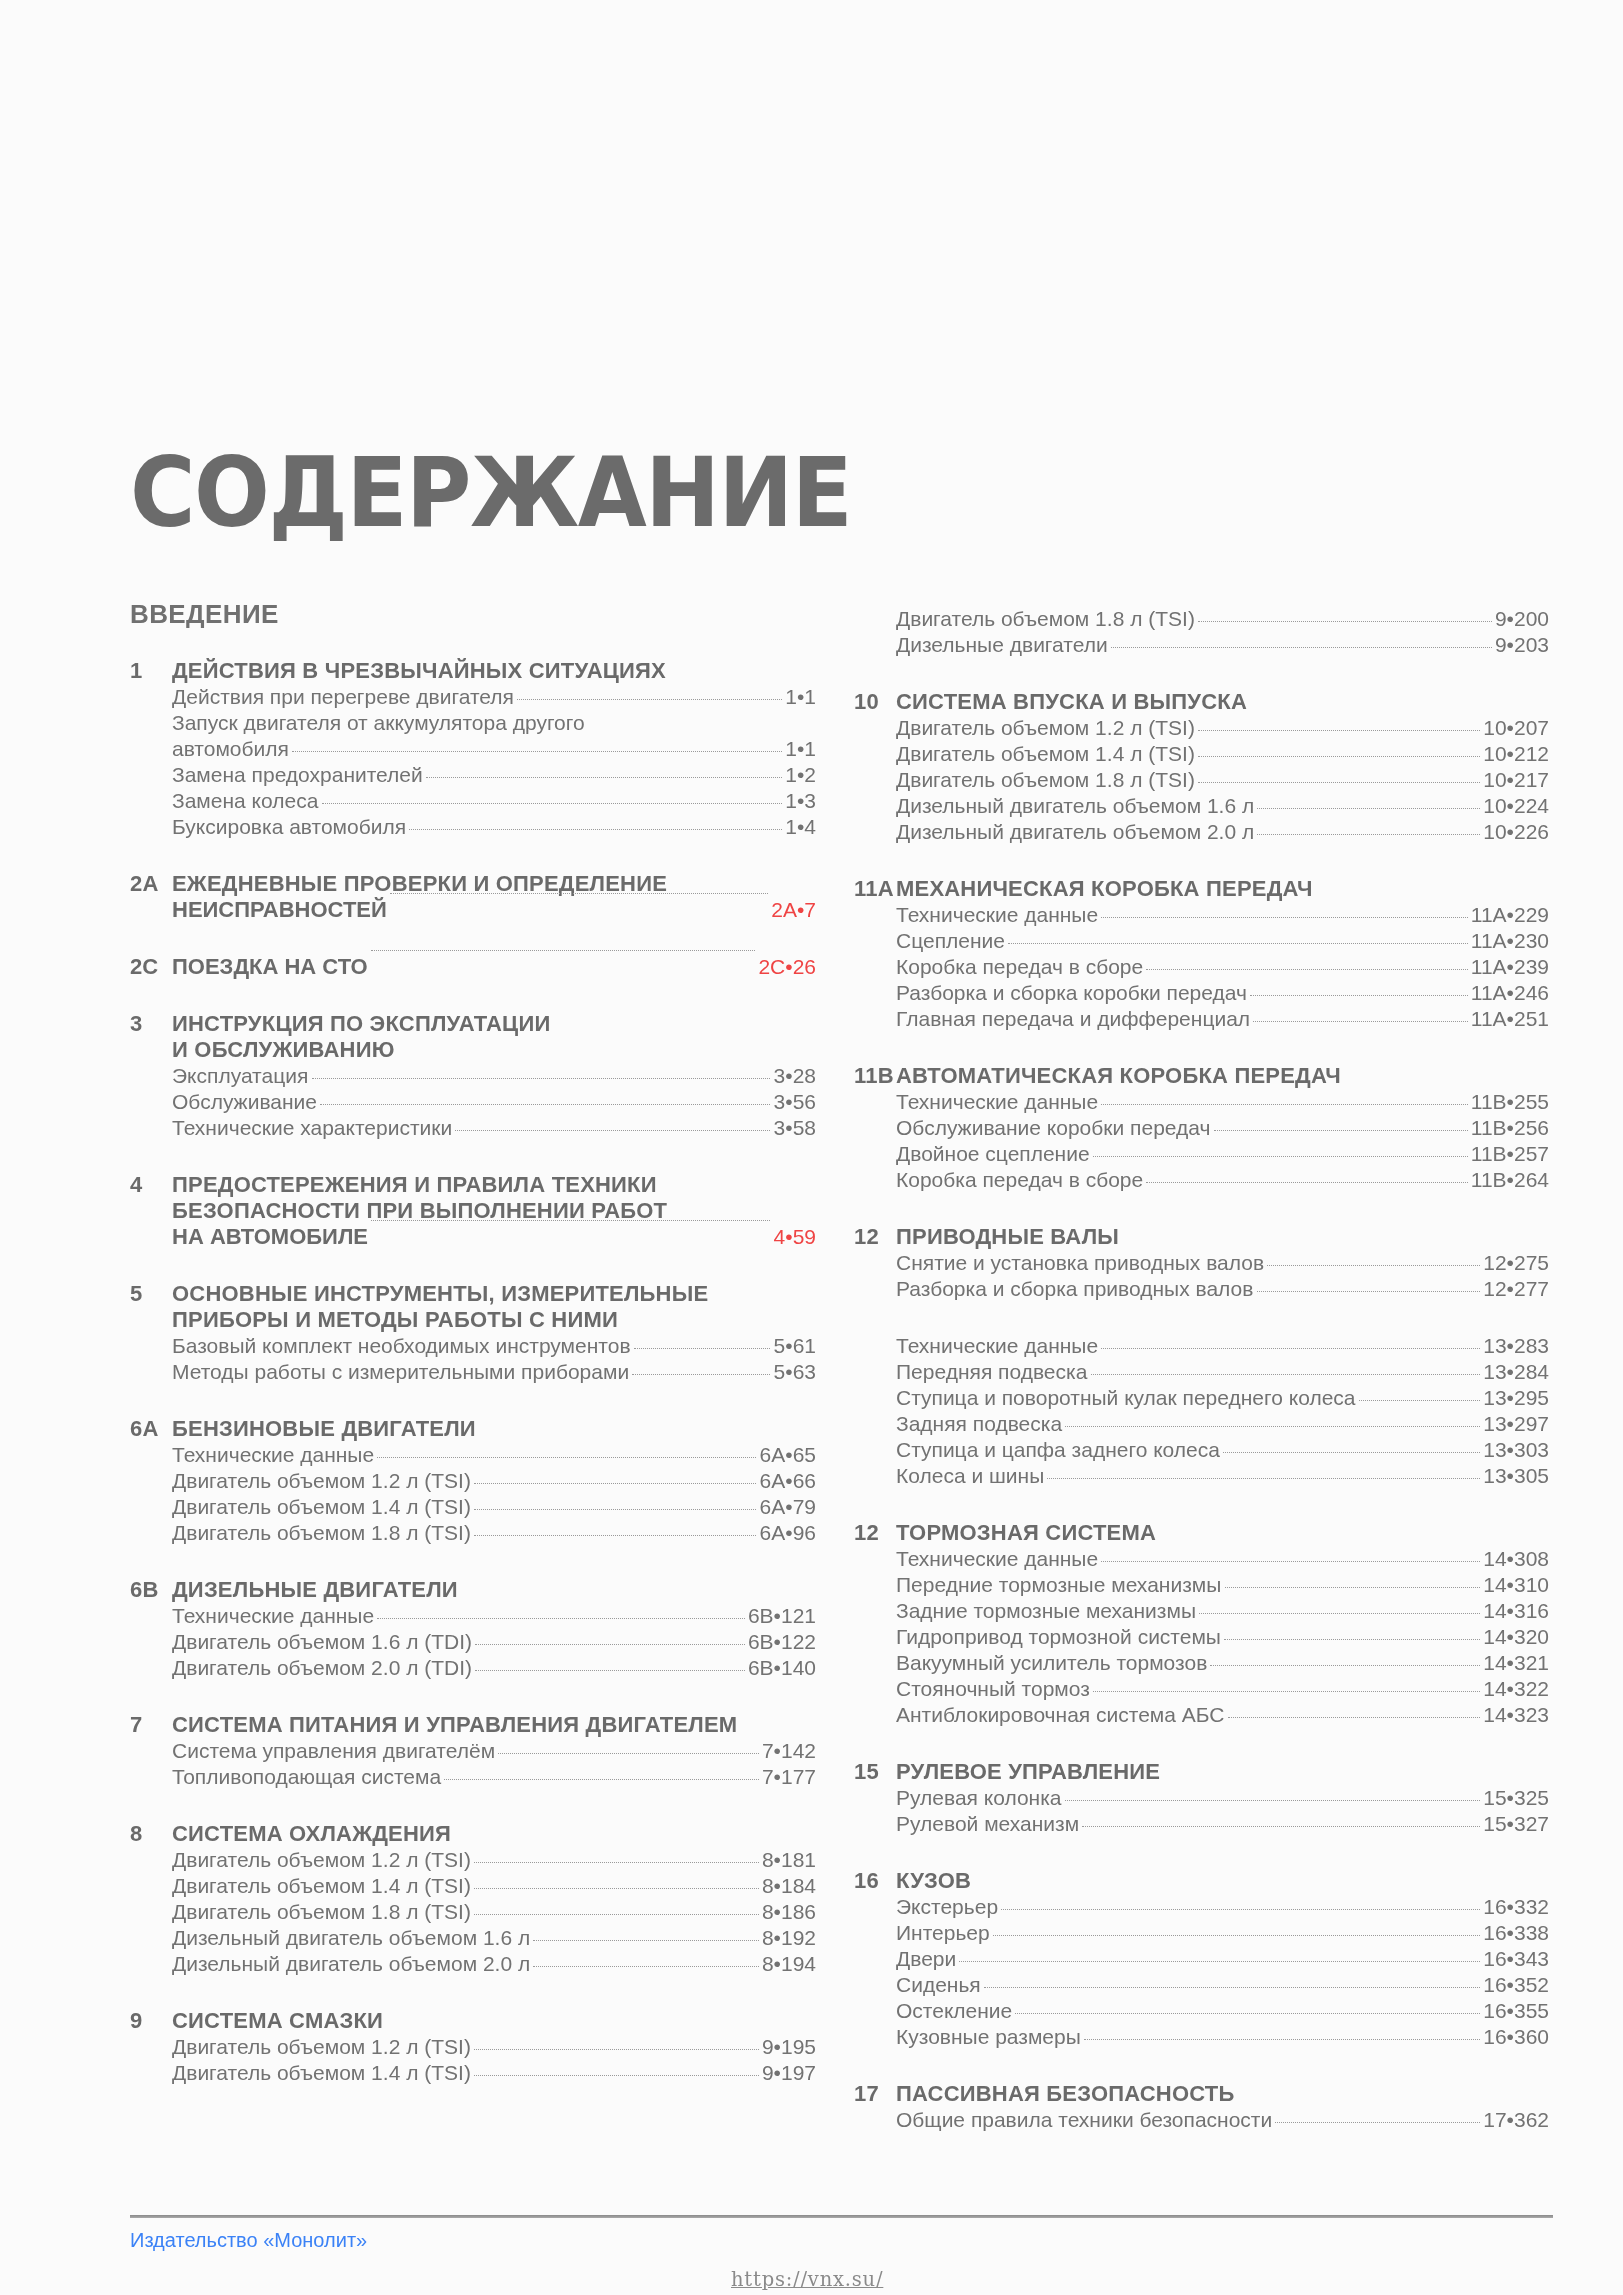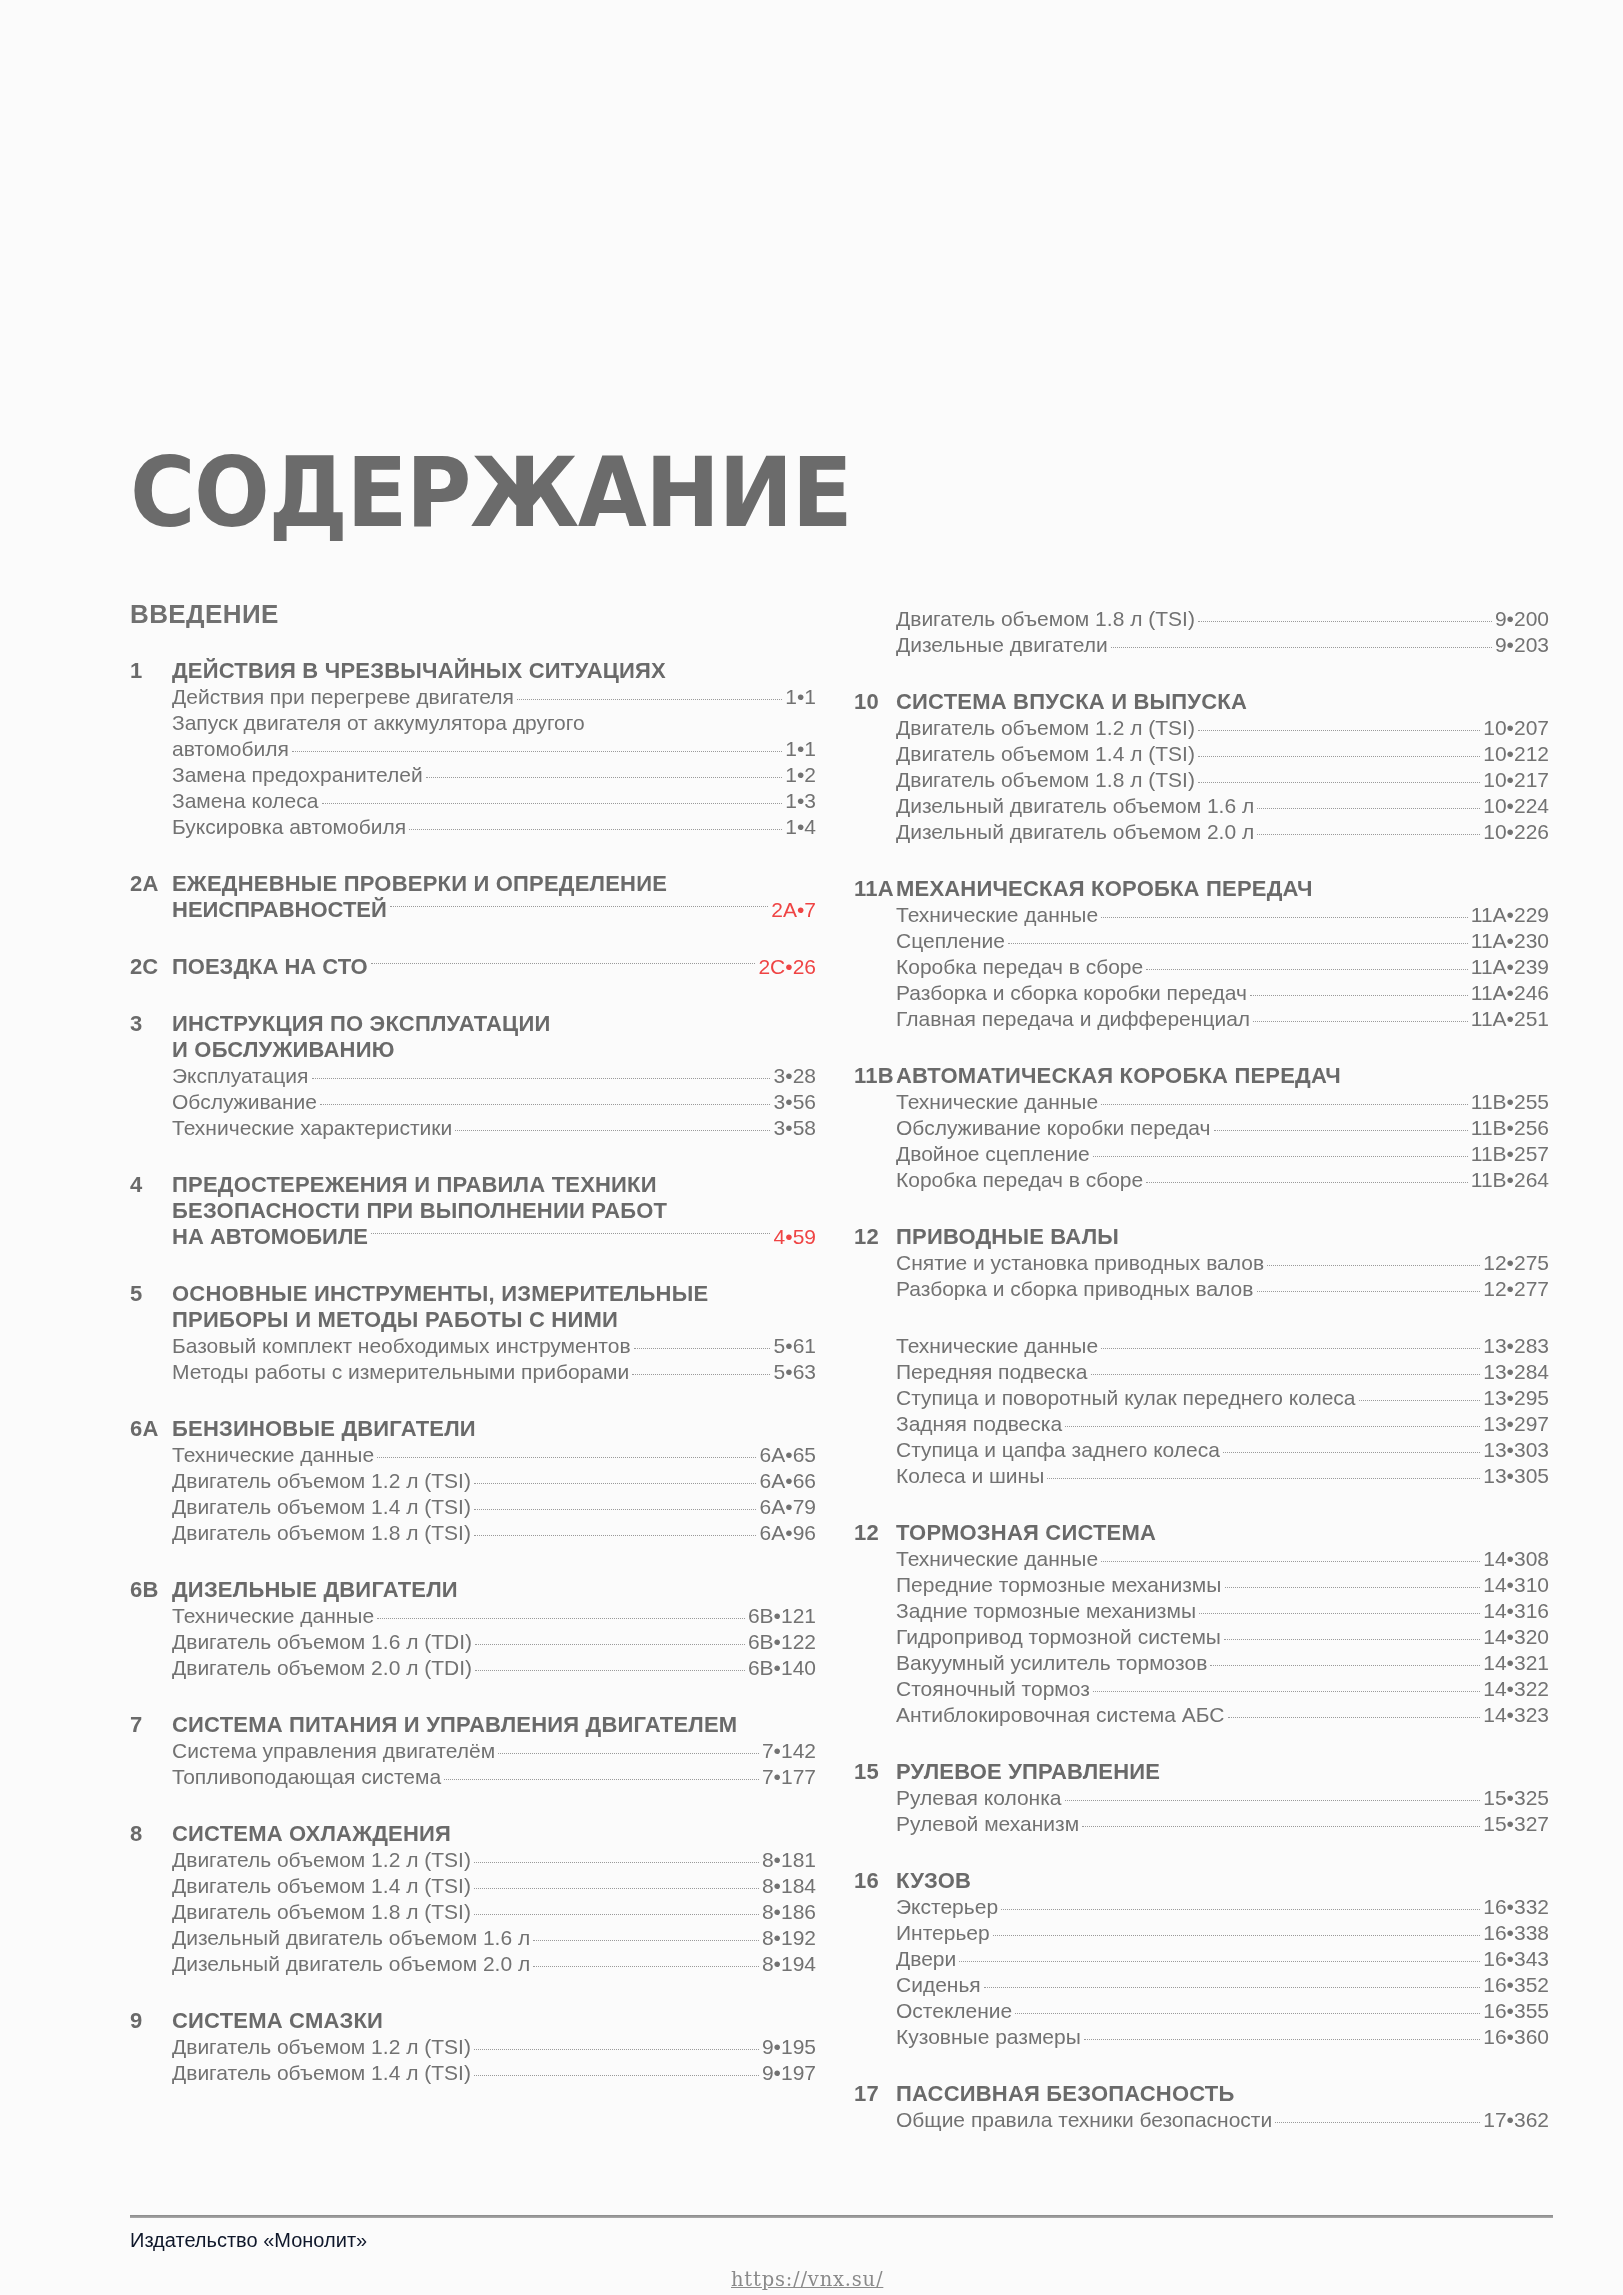--- a/index.html
+++ b/index.html
@@ -42,7 +42,7 @@
   .entry .pg { white-space:nowrap; }
   .entry.wrap-first { display:block; }
   .head-entry {
-    display:flex; align-items:center;
+    display:flex; align-items:flex-start;
     font-weight:bold; font-size:22px; line-height:26px; padding-left:42px; color:#6a6a6a;
   }
   .head-entry .pg { font-weight:normal; font-size:21px; color:#ef4444; }

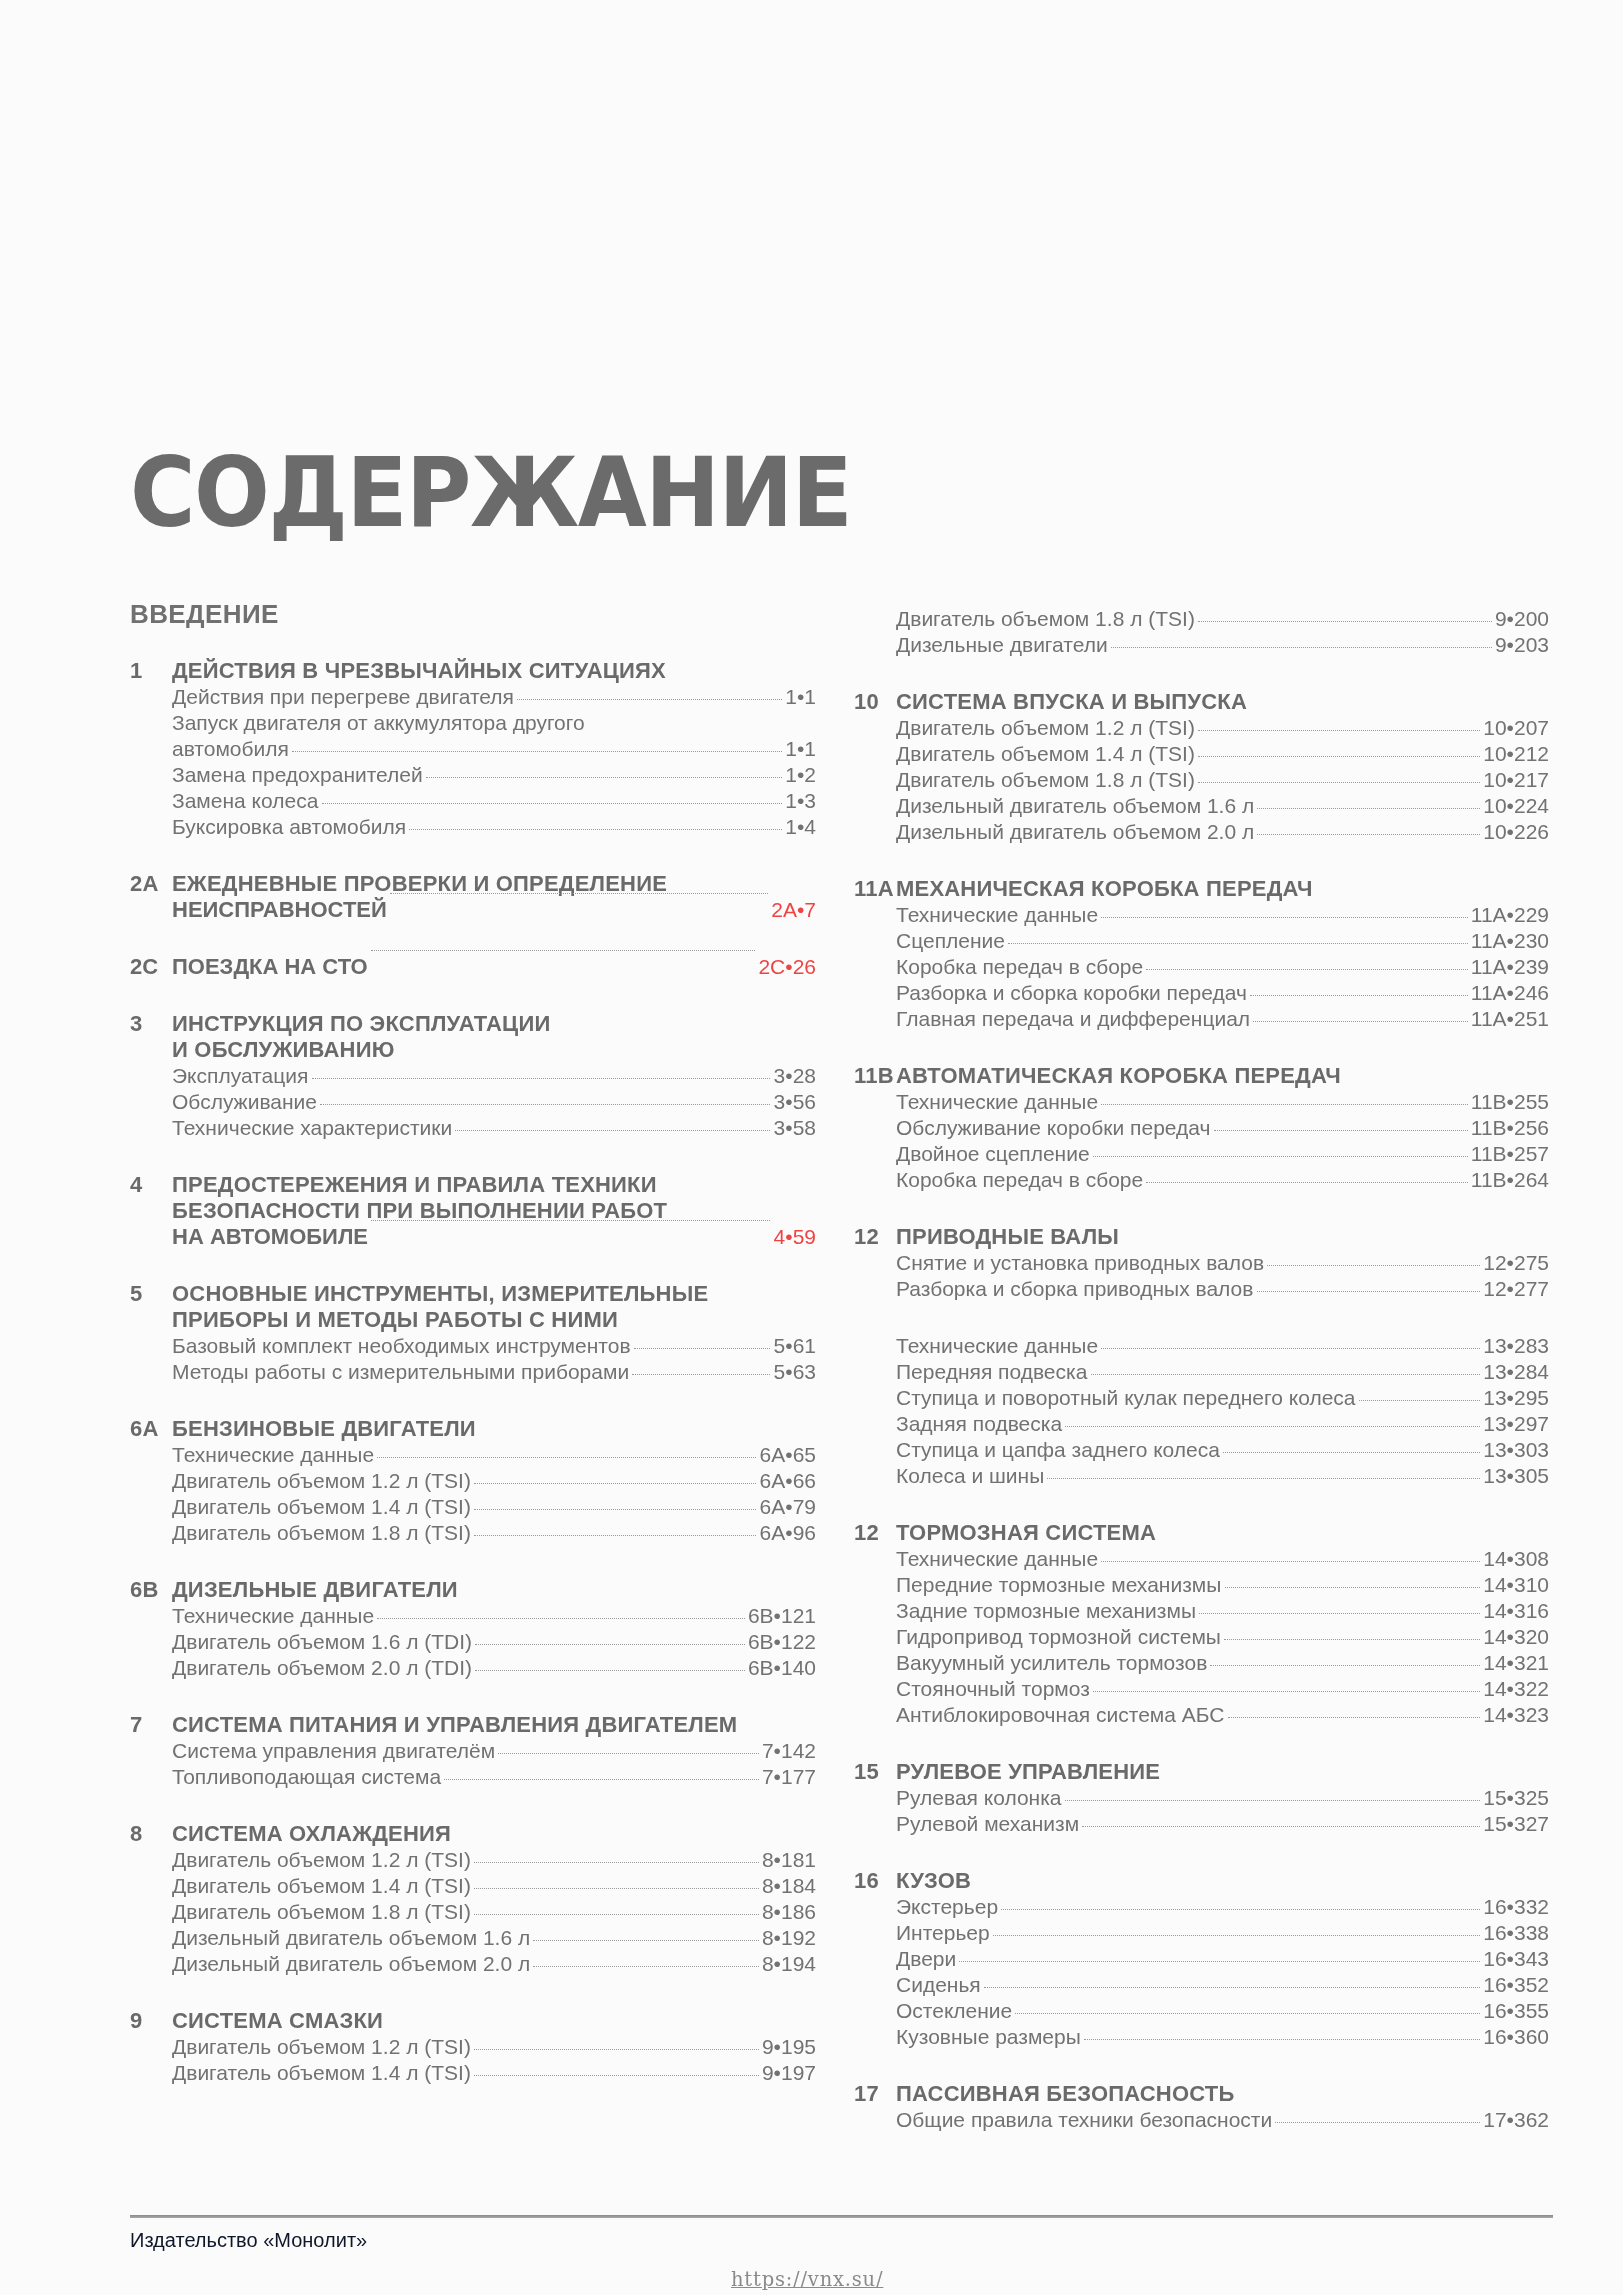--- a/index.html
+++ b/index.html
@@ -54,7 +54,7 @@
     background:linear-gradient(to bottom,#8a8a8a,#aaaaaa);
   }
   .publisher {
-    position:absolute; left:130px; top:2229px; font-size:20px; color:#0f172a;
+    position:absolute; left:130px; top:2229px; font-size:20px; color:#3b82f6;
   }
   .url {
     position:absolute; left:731px; top:2268px; font-family:"DejaVu Serif", serif;

